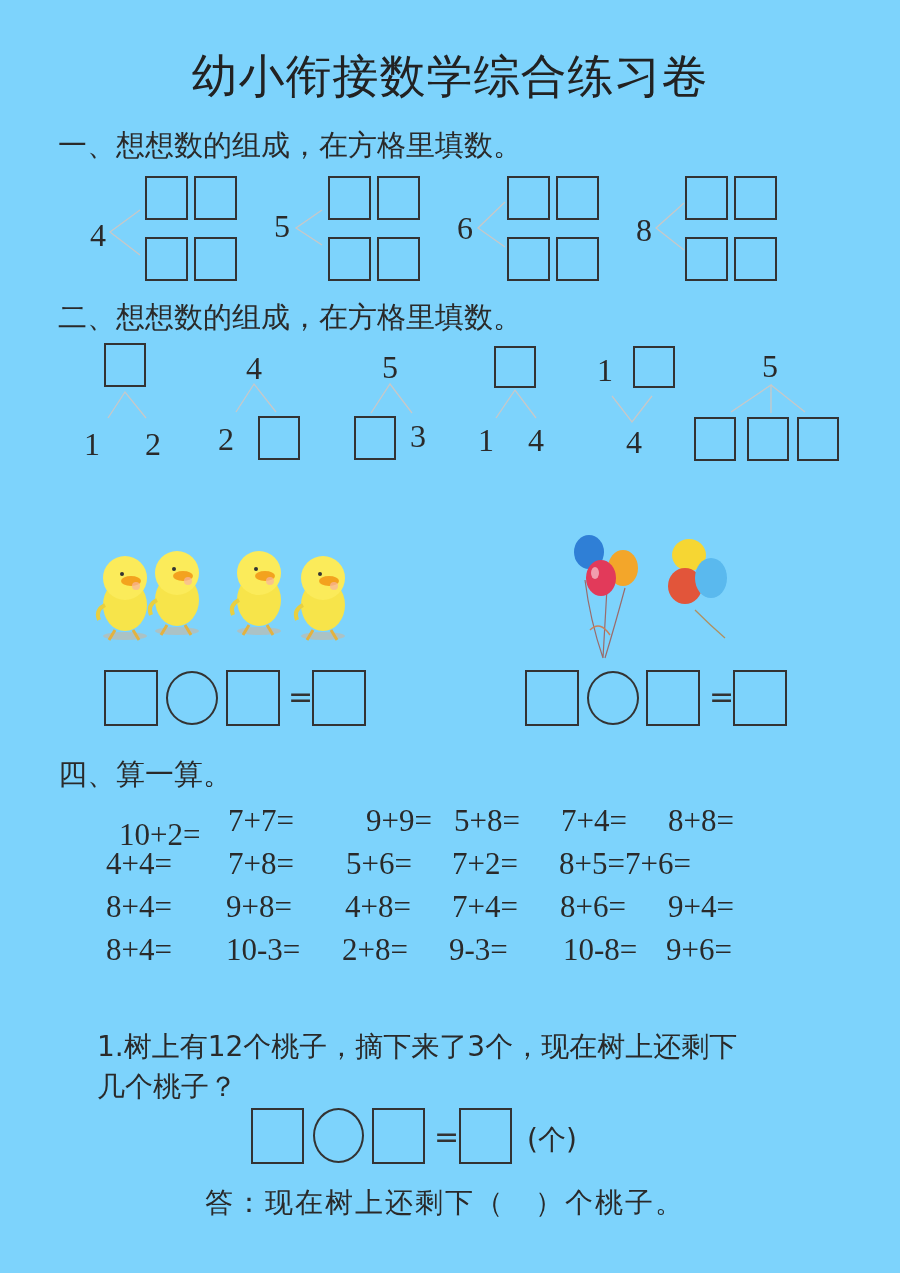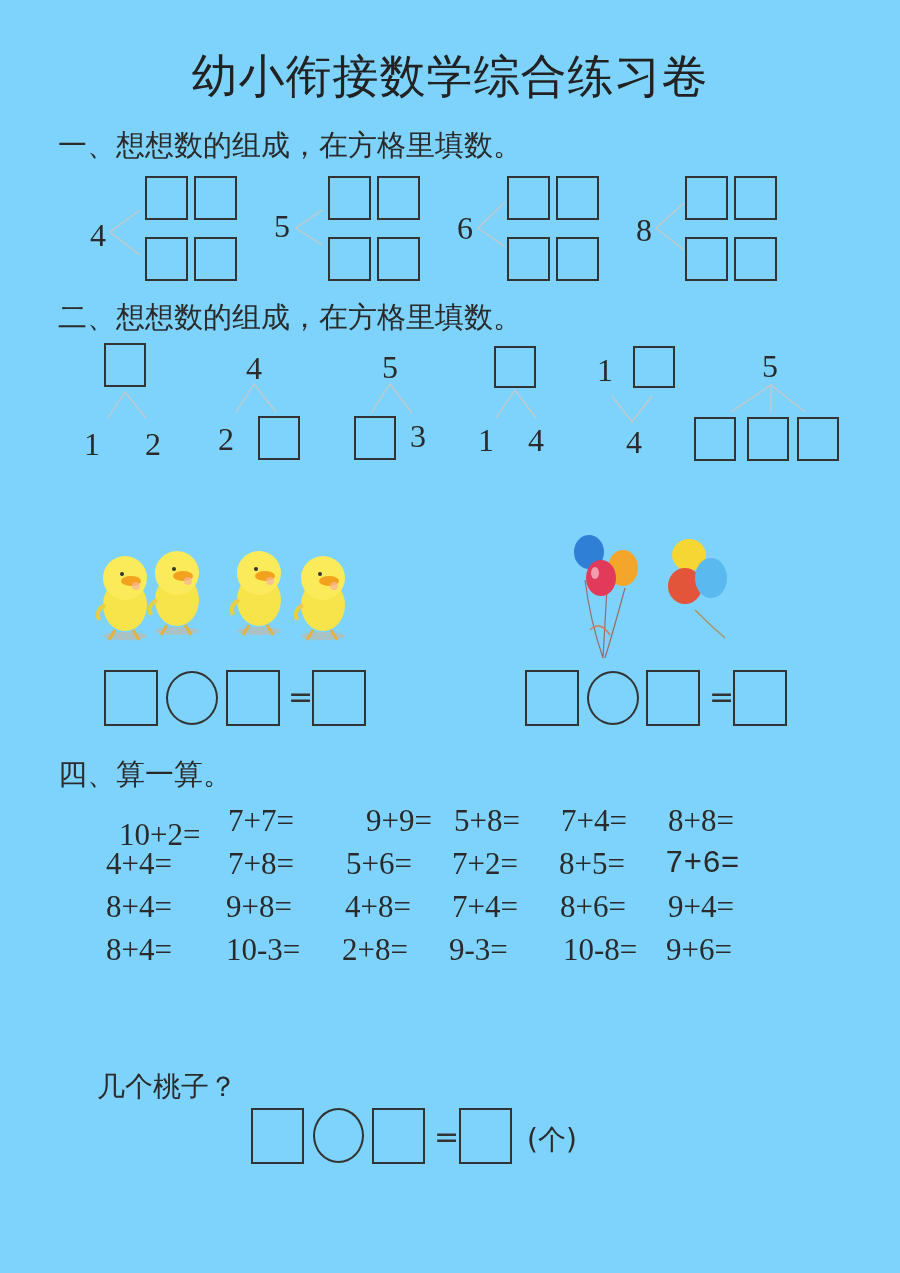--- a/index.html
+++ b/index.html
@@ -174,7 +174,7 @@
     <div class="calc" style="left:346px;top:848px;">5+6=</div>
     <div class="calc" style="left:452px;top:848px;">7+2=</div>
     <div class="calc" style="left:559px;top:848px;">8+5=</div>
-    <div class="calc" style="left:665px;top:848px;font-family:Liberation Mono, monospace;">7+6=</div>
+    <div class="calc" style="left:625px;top:848px;">7+6=</div>
 
     <div class="calc" style="left:106px;top:891px;">8+4=</div>
     <div class="calc" style="left:226px;top:891px;">9+8=</div>

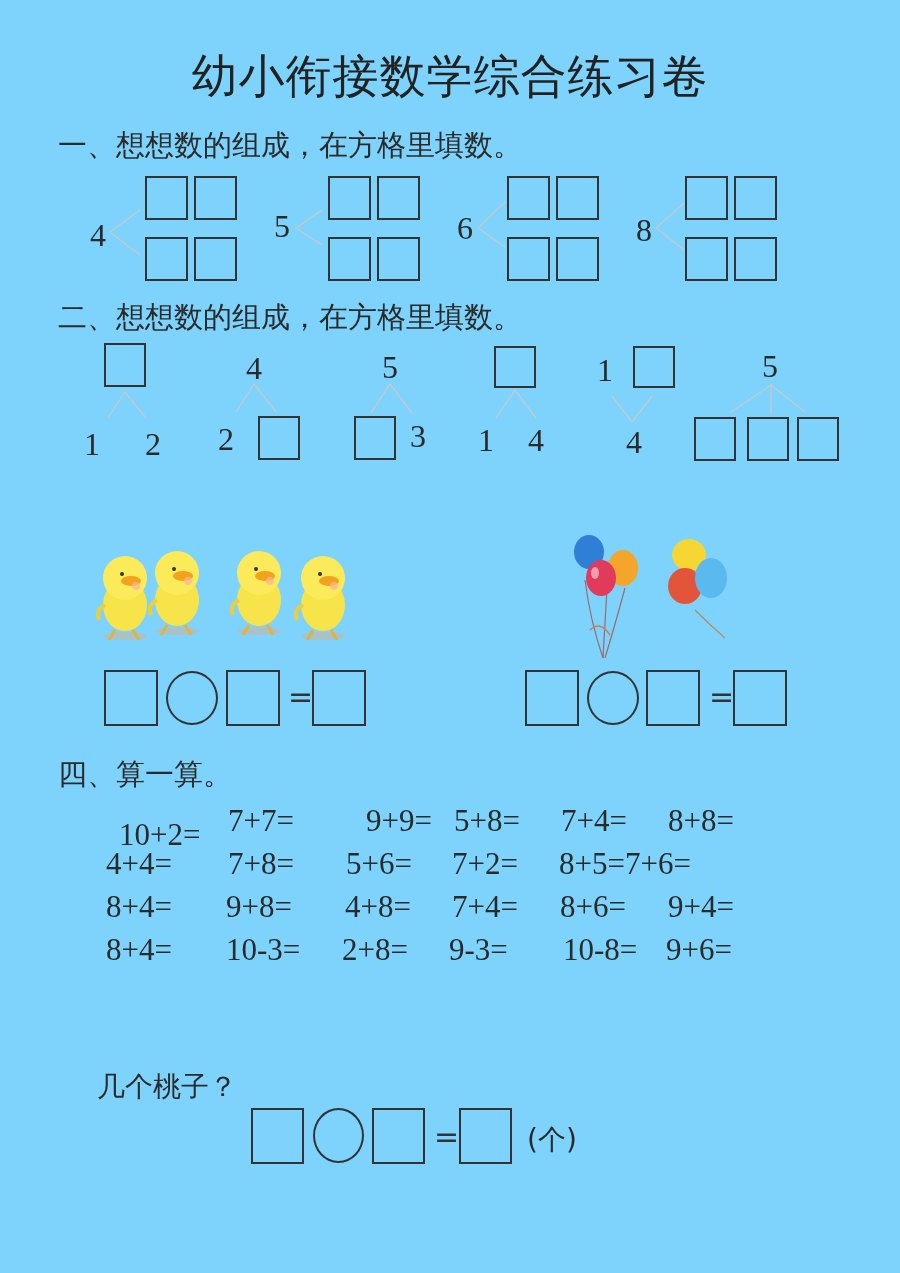--- a/index.html
+++ b/index.html
@@ -191,6 +191,7 @@
     <div class="calc" style="left:666px;top:934px;">9+6=</div>
   </div>
 
+  <div class="abs para" style="left:97px;top:1028px;">1.树上有12个桃子，摘下来了3个，现在树上还剩下</div>
   <div class="abs para" style="left:97px;top:1068px;">几个桃子？</div>
 
   <div>

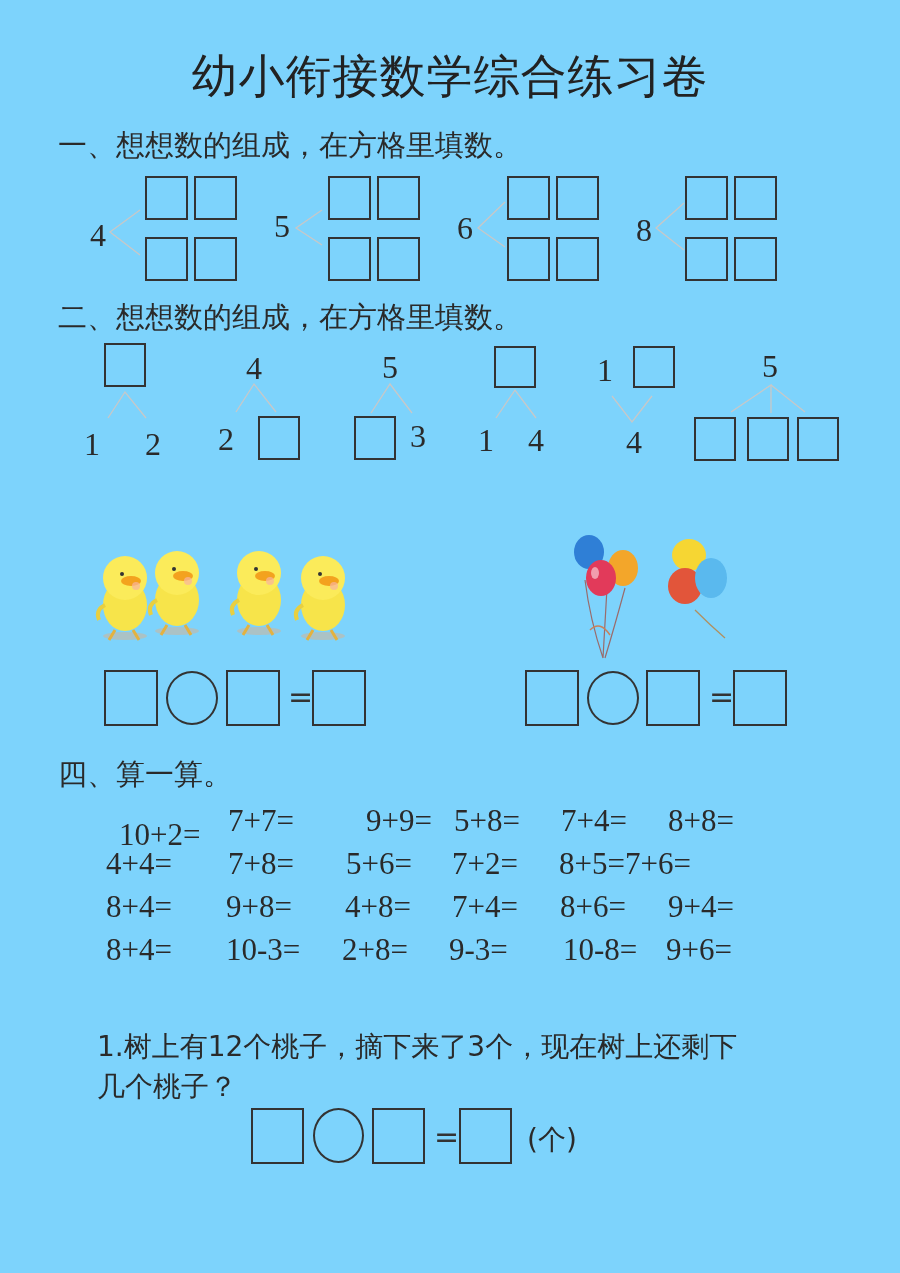--- a/index.html
+++ b/index.html
@@ -203,6 +203,7 @@
     <div class="abs para" style="left:527px;top:1121px;">(个)</div>
   </div>
 
+  <div class="abs para" style="left:205px;top:1184px;letter-spacing:2px;">答：现在树上还剩下（　）个桃子。</div>
 </div>
 
 </body></html>

